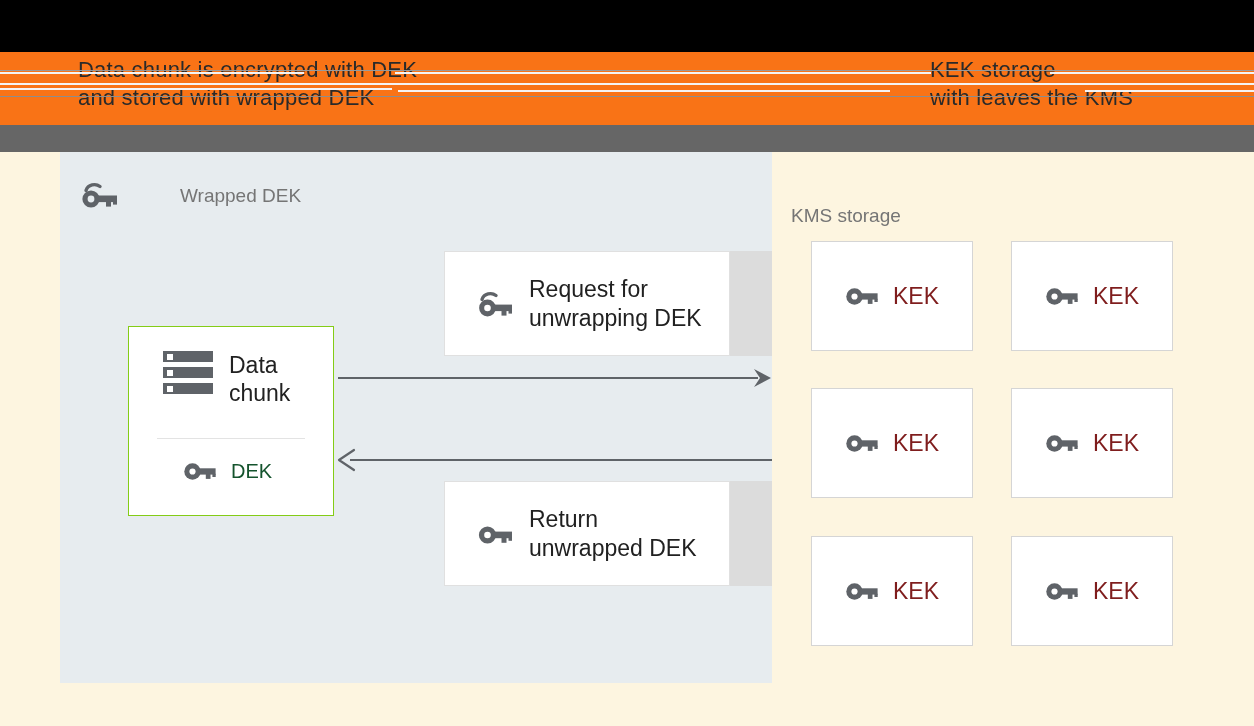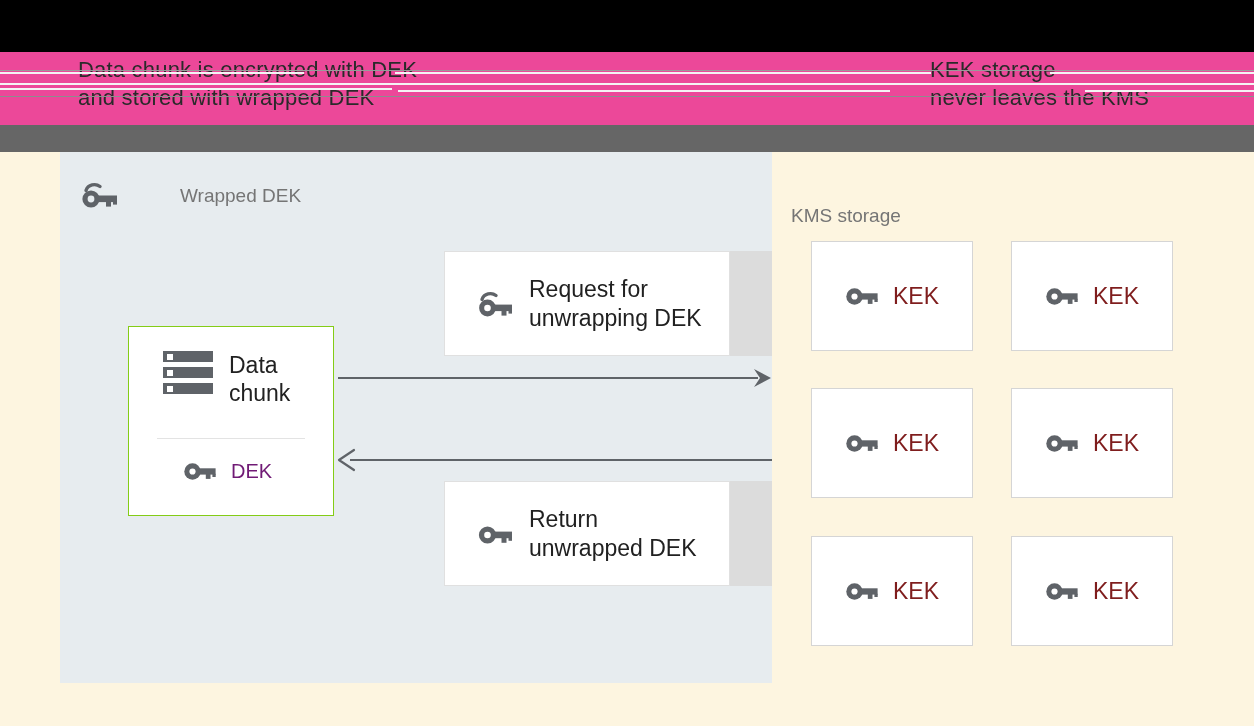--- a/index.html
+++ b/index.html
@@ -34,7 +34,7 @@
     position: absolute;
     left: 0; top: 52px;
     width: 1254px; height: 73px;
-    background: #ec4899;
+    background: #f97316;
     overflow: hidden;
   }
   .band-gray {

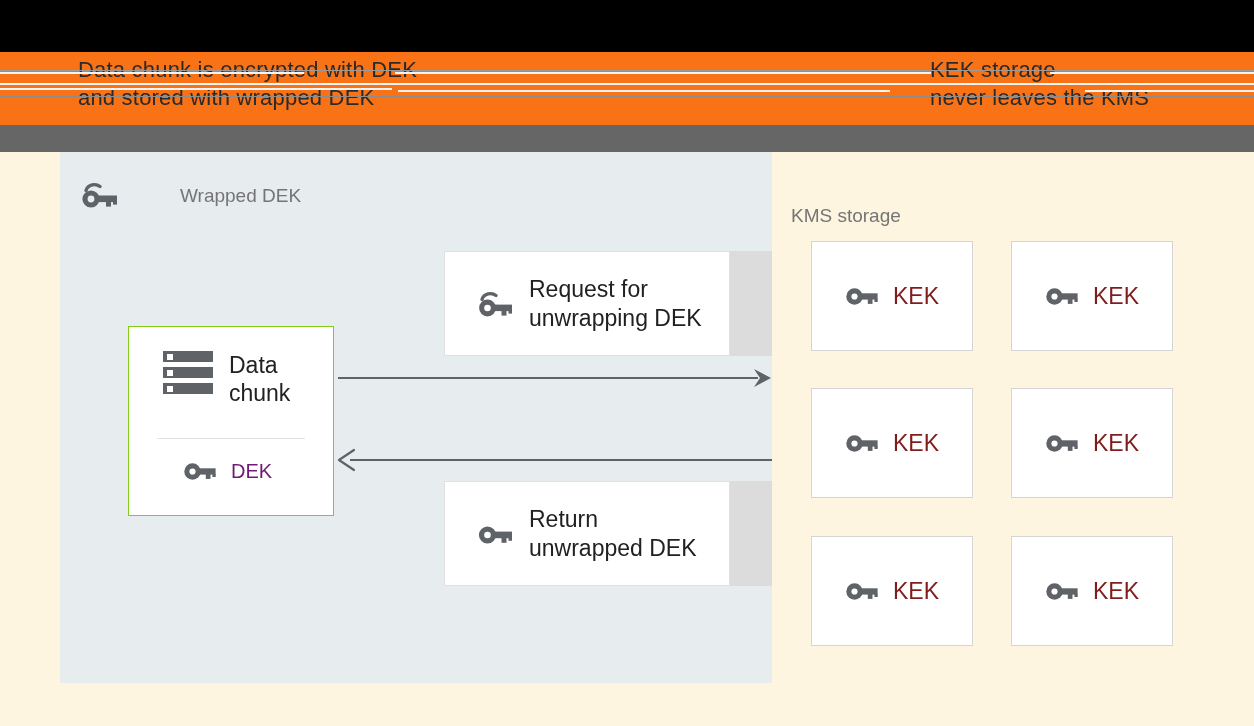--- a/index.html
+++ b/index.html
@@ -272,7 +272,7 @@
     </div>
     <div class="caption-block caption-right">
       <div class="caption-line">KEK storage</div>
-      <div class="caption-line">never leaves the KMS</div>
+      <div class="caption-line">with leaves the KMS</div>
     </div>
     <div class="scanline s1"></div>
     <div class="scanline s2"></div>

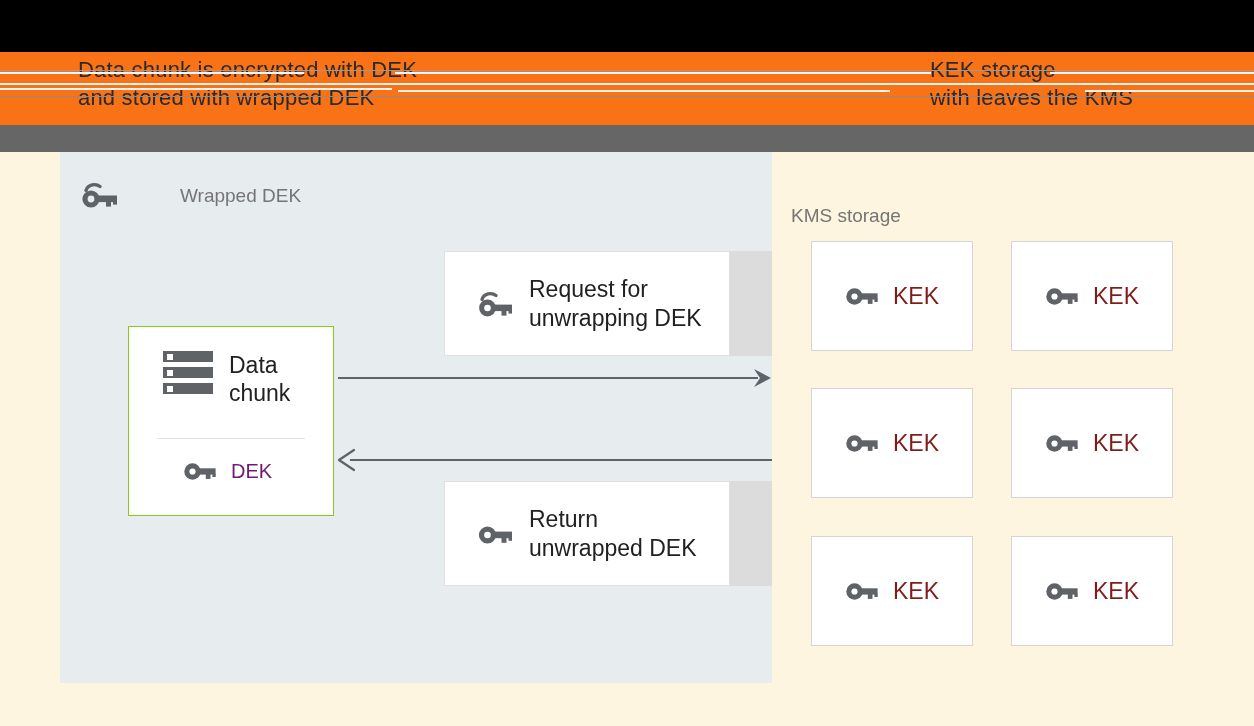--- a/index.html
+++ b/index.html
@@ -199,7 +199,7 @@
     flex: 0 0 auto;
   }
   .dek-label {
-    color: #701a75;
+    color: #14532d;
     font-size: 20px;
     line-height: 20px;
   }

